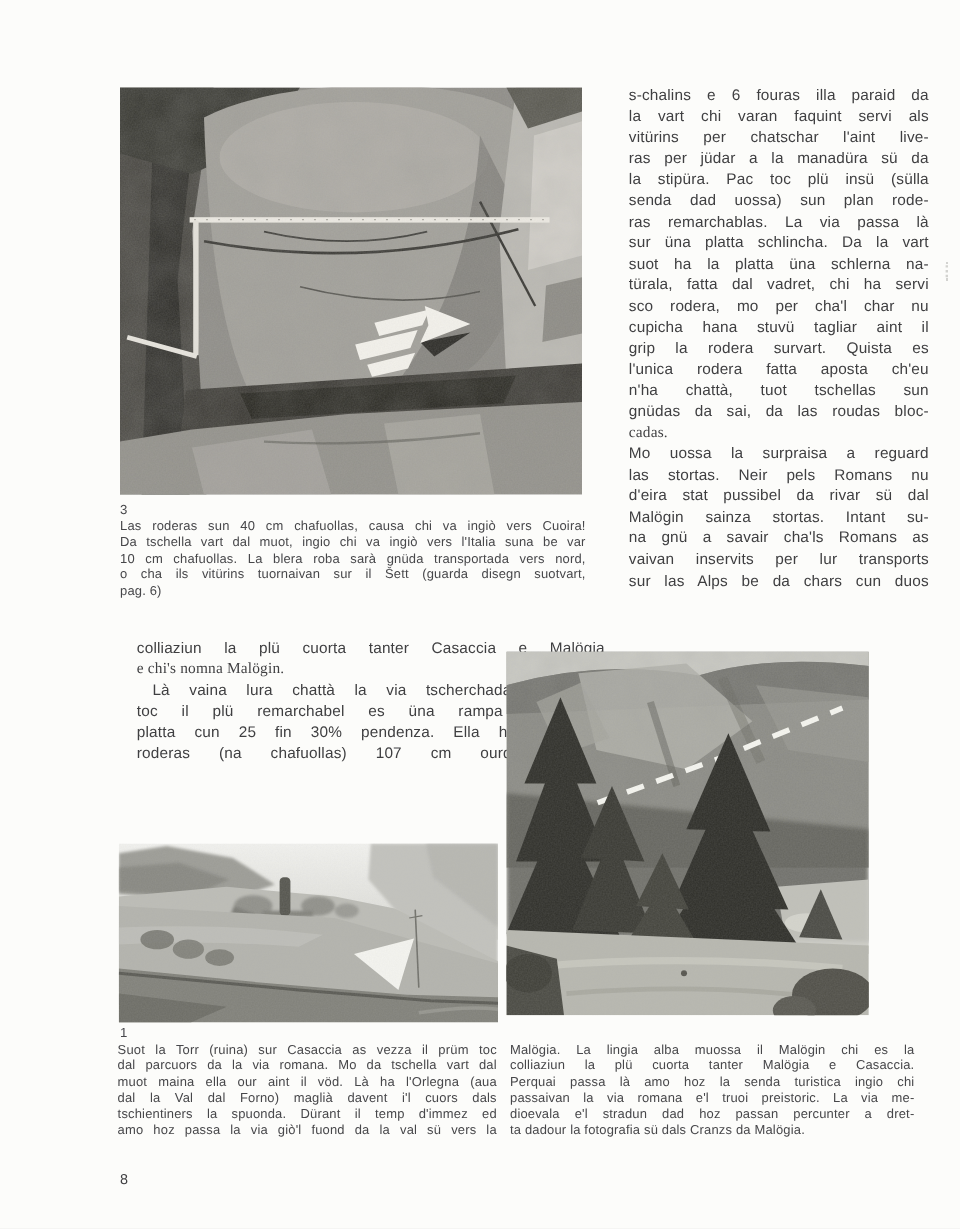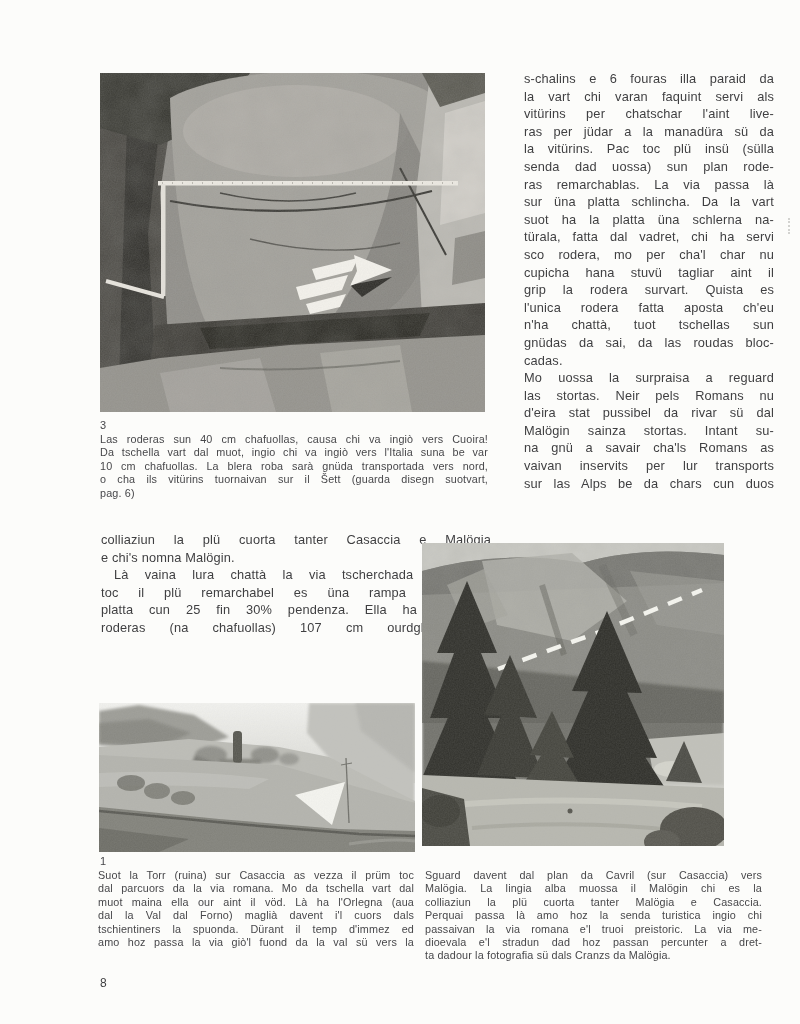--- a/index.html
+++ b/index.html
@@ -90,7 +90,7 @@
       <div class="tl">la vart chi varan faquint servi als</div>
       <div class="tl">vitürins per chatschar l'aint live-</div>
       <div class="tl">ras per jüdar a la manadüra sü da</div>
-      <div class="tl">la vitürins. Pac toc plü insü (sülla</div>
+      <div class="tl">la stipüra. Pac toc plü insü (sülla</div>
       <div class="tl">senda dad uossa) sun plan rode-</div>
       <div class="tl">ras remarchablas. La via passa là</div>
       <div class="tl">sur üna platta schlincha. Da la vart</div>

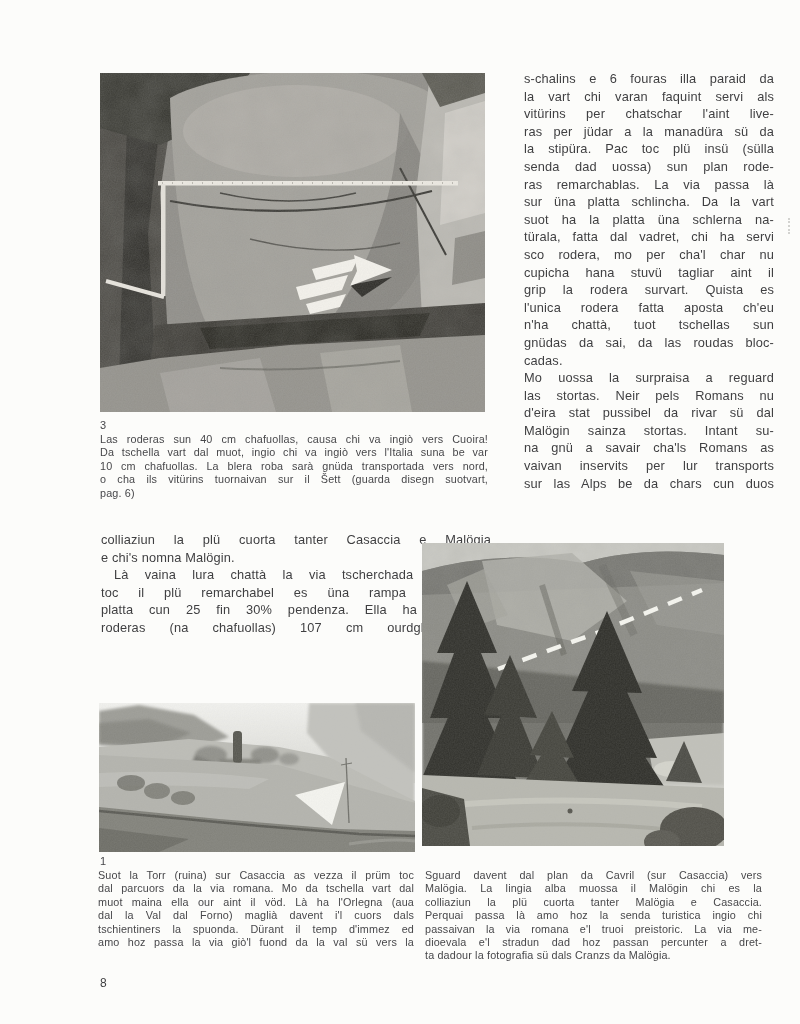--- a/index.html
+++ b/index.html
@@ -16,7 +16,7 @@
   
   .bodytext{font-size:12.8px;letter-spacing:.15px;}
   .bodytext .tl{line-height:17.6px;height:17.6px;text-align:justify;text-align-last:justify;}
-  .bodytext .tl.end{text-align-last:left;}
+  .bodytext .tl.end{text-align-last:left;font-family:Liberation Serif, serif;}
   .bodytext .tl.ind{text-indent:13px;}
 
   

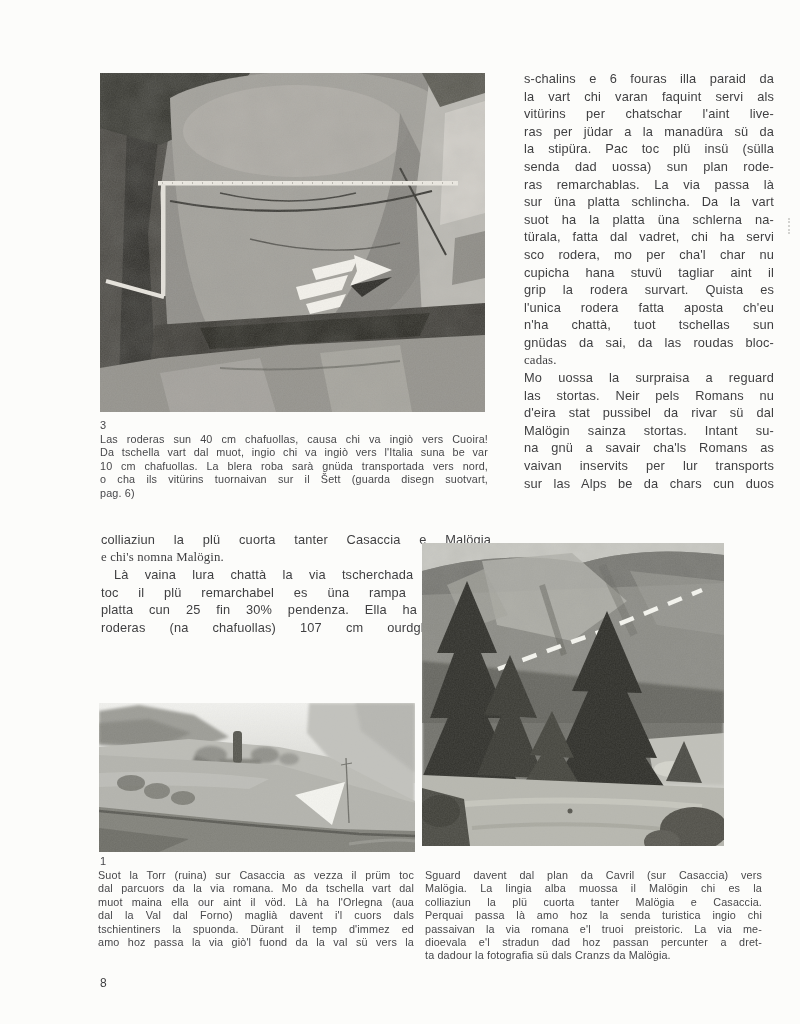--- a/index.html
+++ b/index.html
@@ -123,7 +123,7 @@
       <div class="tl end">pag. 6)</div>
     </div>
 
-  <div class="abs bodytext" style="left:101px;top:531px;width:390px;">
+  <div class="abs bodytext" style="left:114px;top:531px;width:390px;">
       <div class="tl">colliaziun la plü cuorta tanter Casaccia e Malögia</div>
       <div class="tl end">e chi's nomna Malögin.</div>
       <div class="tl ind">Là vaina lura chattà la via tscherchada (2). Seis</div>

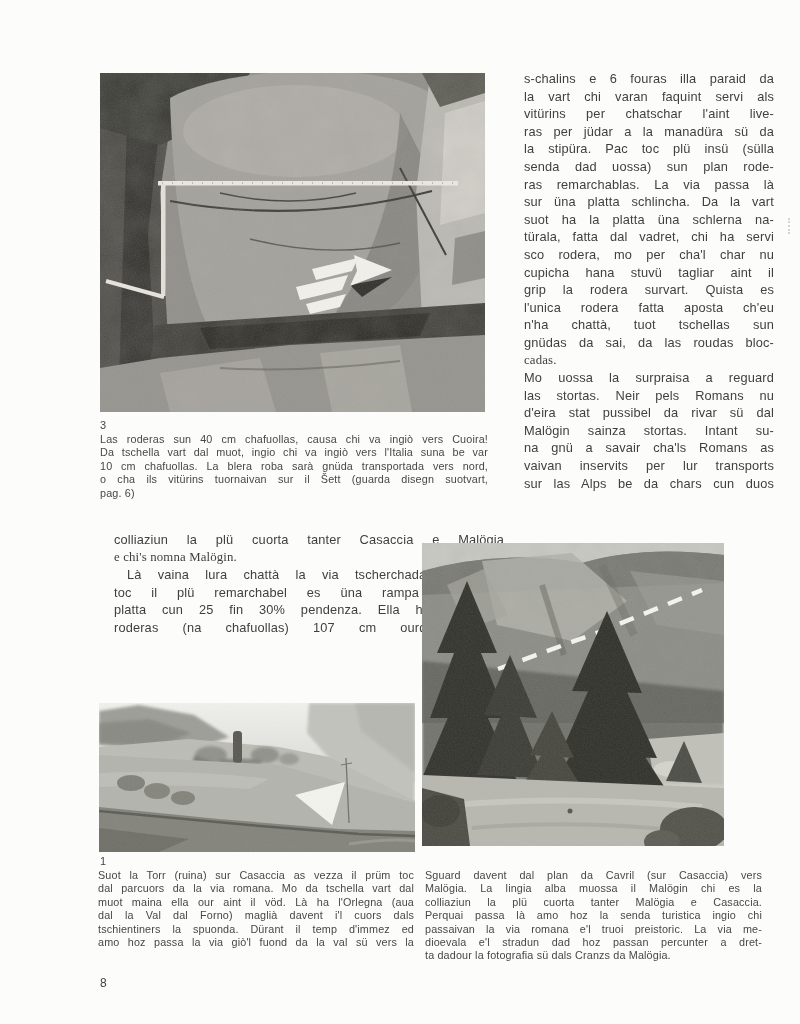--- a/index.html
+++ b/index.html
@@ -250,7 +250,6 @@
     </div>
 
   <div class="abs caption" style="left:425px;top:869px;width:337px;">
-      <div class="tl">Sguard davent dal plan da Cavril (sur Casaccia) vers</div>
       <div class="tl">Malögia. La lingia alba muossa il Malögin chi es la</div>
       <div class="tl">colliaziun la plü cuorta tanter Malögia e Casaccia.</div>
       <div class="tl">Perquai passa là amo hoz la senda turistica ingio chi</div>

